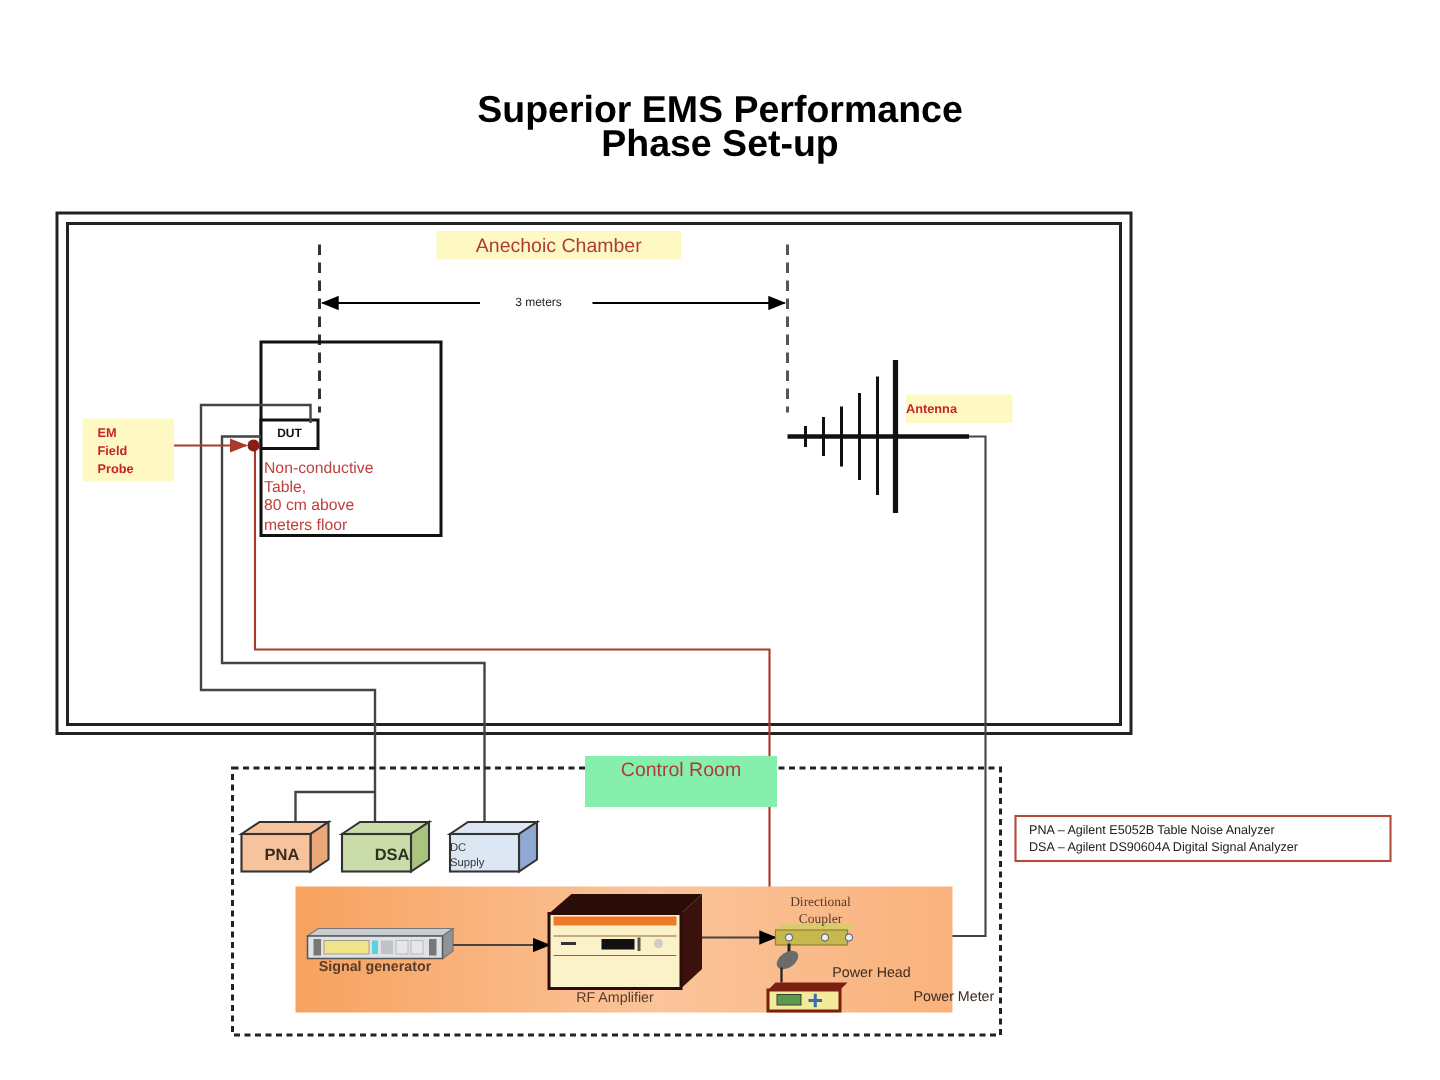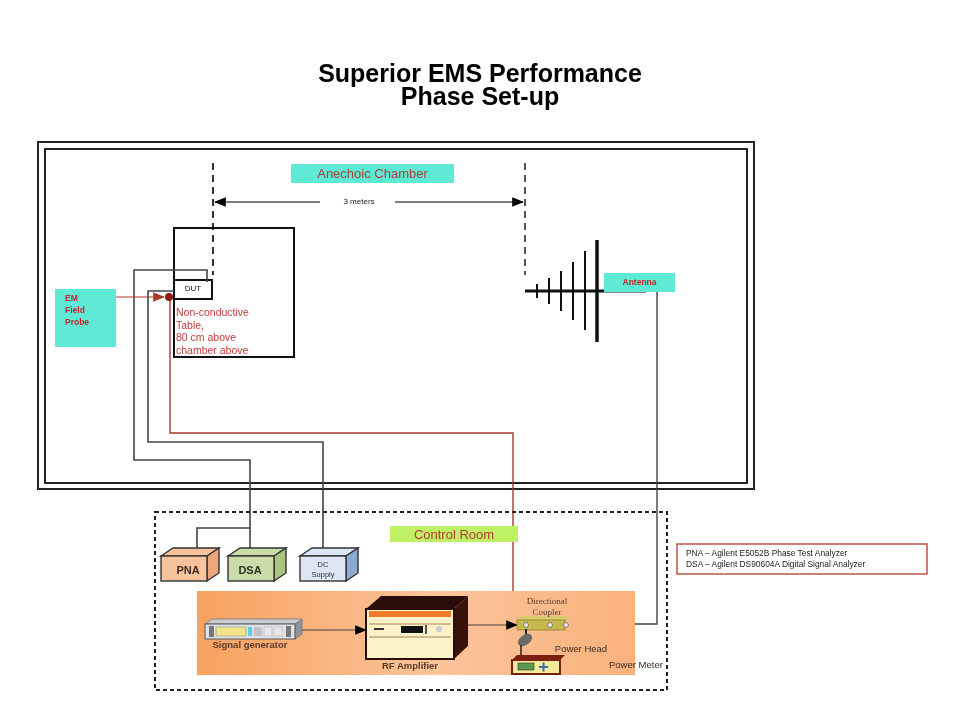--- a/index.html
+++ b/index.html
@@ -11,7 +11,7 @@
   .t2 { top: 81px; }
   svg#diagram { position: absolute; left: 0; top: 0; }
   .lbl { position: absolute; font-family: "Liberation Sans", sans-serif; }
-  .tag-bg { background: #5eead4; margin-top: 10px; }
+  .tag-bg { background: #fef9c3; }
   .red { color: #c8232c; }
   .dred { color: #b03a3a; }
 </style>

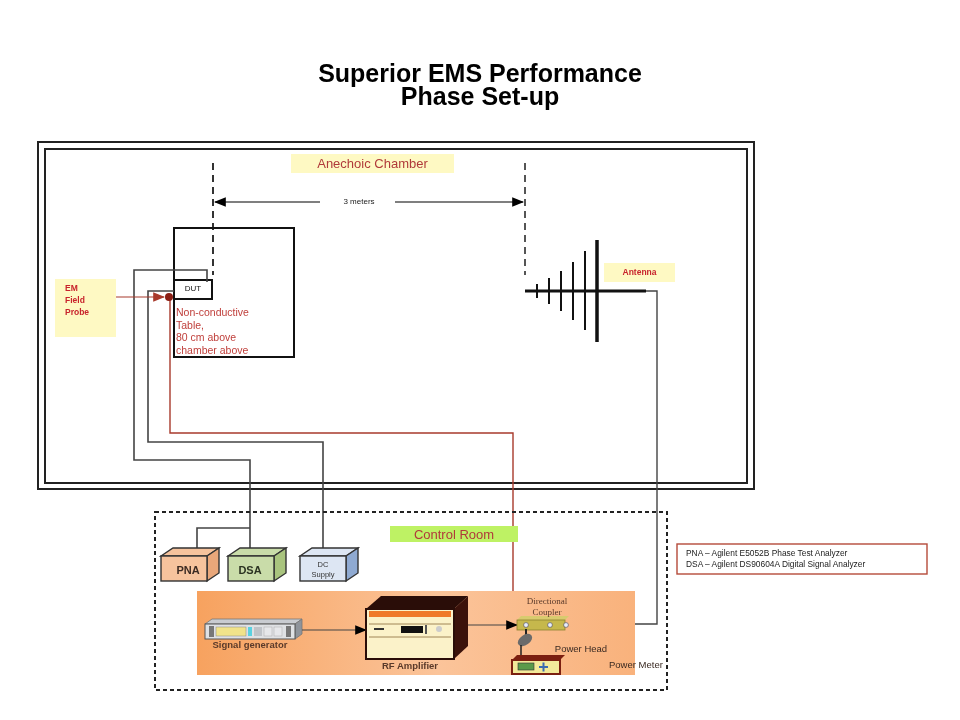--- a/index.html
+++ b/index.html
@@ -164,7 +164,7 @@
   <div>Probe</div>
 </div>
 
-<div class="lbl tag-bg red" style="left:604px; top:263px; width:71px; height:19px; font-size:8.5px; font-weight:bold; line-height:19px; text-align:center;">Antenna</div>
+<div class="lbl tag-bg red" style="left:604px; top:263px; width:71px; height:19px; font-size:8.5px; font-weight:bold; line-height:19px; text-align:left;">Antenna</div>
 
 <div class="lbl dred" style="left:390px; top:526px; width:128px; height:16px; font-size:13px; line-height:17px; text-align:center; background:#bef264;">Control Room</div>
 

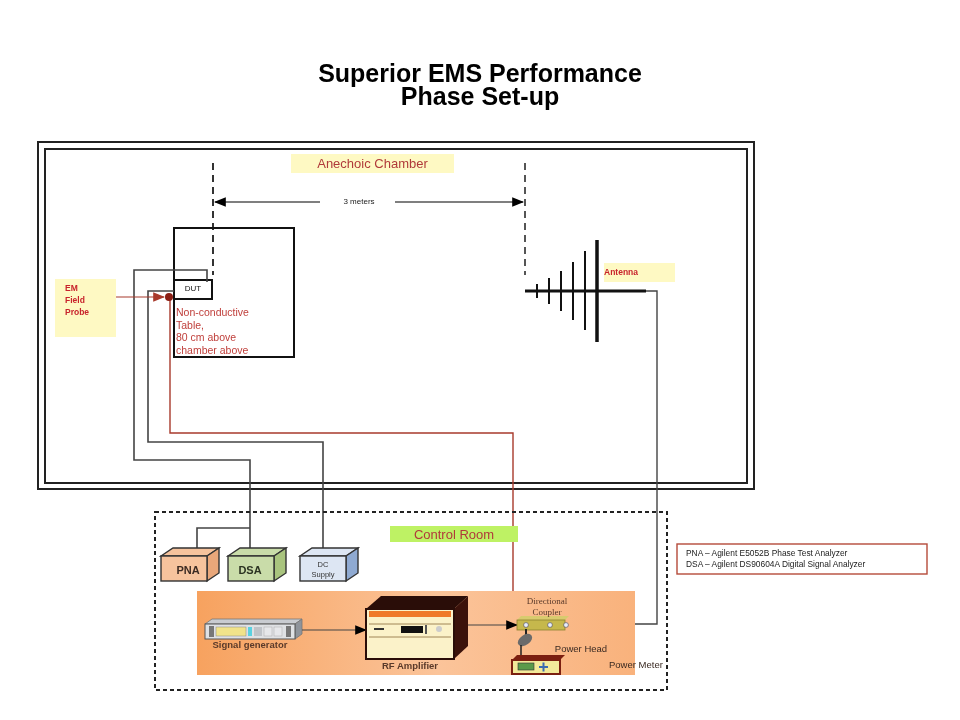--- a/index.html
+++ b/index.html
@@ -158,7 +158,7 @@
   <div>chamber above</div>
 </div>
 
-<div class="lbl tag-bg red" style="left:55px; top:279px; width:61px; height:58px; font-size:8.5px; font-weight:bold; line-height:12px; padding:3px 0 0 10px; box-sizing:border-box;">
+<div class="lbl tag-bg red" style="left:55px; top:279px; width:61px; height:42px; font-size:8.5px; font-weight:bold; line-height:12px; padding:3px 0 0 10px; box-sizing:border-box;">
   <div>EM</div>
   <div>Field</div>
   <div>Probe</div>

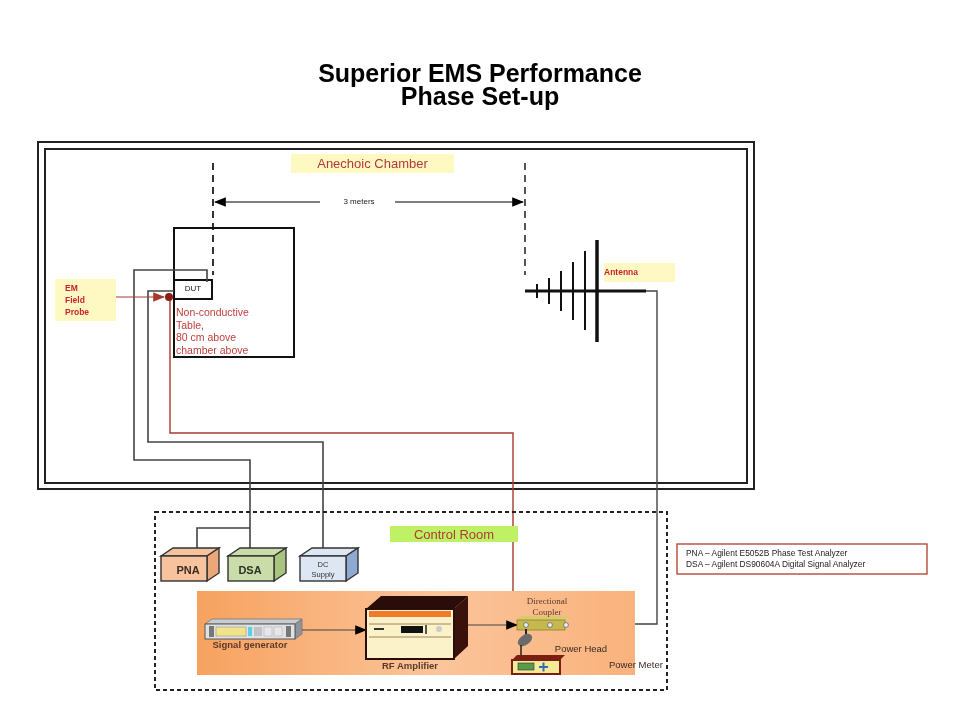--- a/index.html
+++ b/index.html
@@ -149,7 +149,7 @@
 <div class="lbl tag-bg dred" style="left:291px; top:154px; width:163px; height:19px; font-size:13px; line-height:19px; text-align:center;">Anechoic Chamber</div>
 <div class="lbl" style="left:323px; top:196px; width:72px; font-size:8px; line-height:12px; text-align:center; color:#222;">3 meters</div>
 
-<div class="lbl" style="left:176px; top:283px; width:34px; font-size:8px; font-weight:normal; line-height:12px; text-align:center; color:#111;">DUT</div>
+<div class="lbl" style="left:176px; top:283px; width:34px; font-size:8px; font-weight:bold; line-height:12px; text-align:center; color:#111;">DUT</div>
 
 <div class="lbl dred" style="left:176px; top:306px; width:116px; font-size:10.5px; line-height:12.5px; text-align:left; color:#c0403c;">
   <div>Non-conductive</div>

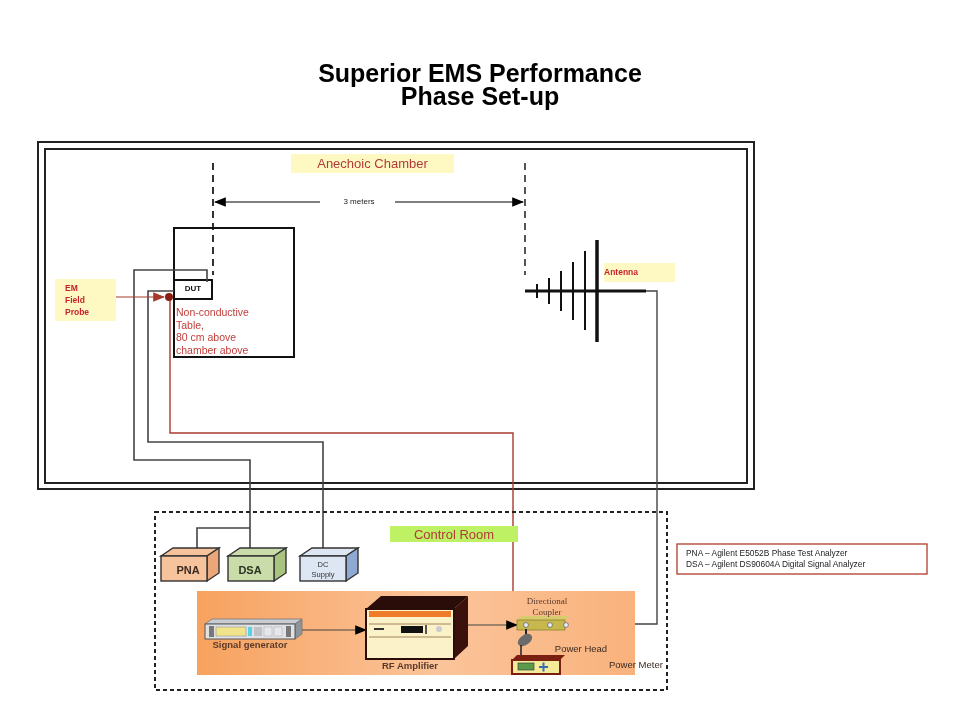--- a/index.html
+++ b/index.html
@@ -155,7 +155,7 @@
   <div>Non-conductive</div>
   <div>Table,</div>
   <div>80 cm above</div>
-  <div>chamber above</div>
+  <div>meters floor</div>
 </div>
 
 <div class="lbl tag-bg red" style="left:55px; top:279px; width:61px; height:42px; font-size:8.5px; font-weight:bold; line-height:12px; padding:3px 0 0 10px; box-sizing:border-box;">

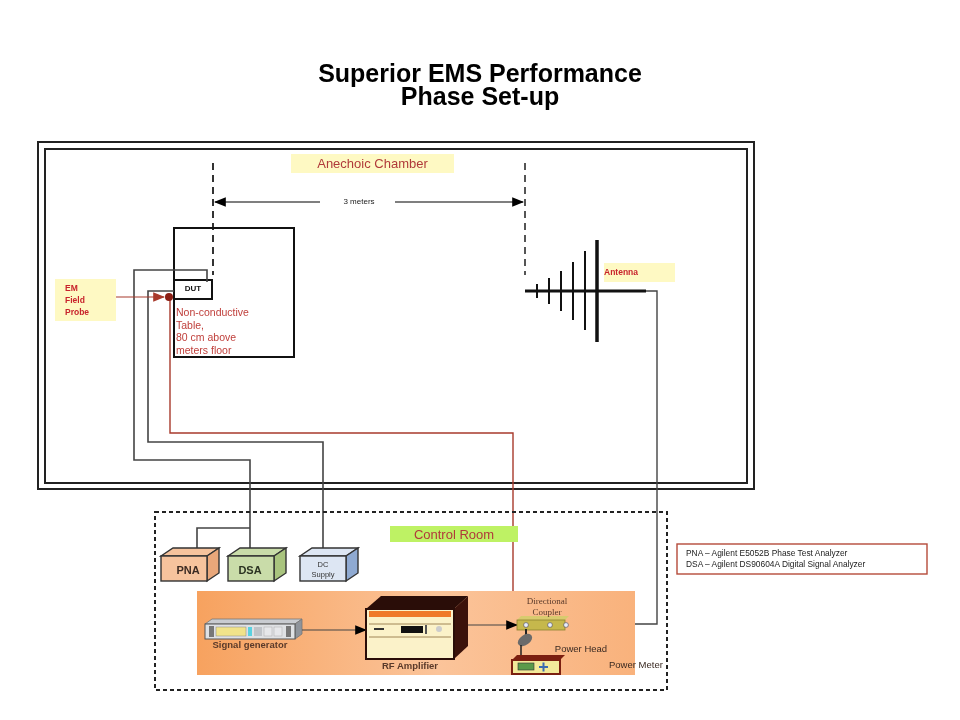--- a/index.html
+++ b/index.html
@@ -166,7 +166,7 @@
 
 <div class="lbl tag-bg red" style="left:604px; top:263px; width:71px; height:19px; font-size:8.5px; font-weight:bold; line-height:19px; text-align:left;">Antenna</div>
 
-<div class="lbl dred" style="left:390px; top:526px; width:128px; height:16px; font-size:13px; line-height:17px; text-align:center; background:#bef264;">Control Room</div>
+<div class="lbl dred" style="left:390px; top:504px; width:128px; height:34px; font-size:13px; line-height:17px; text-align:center; background:#86efac;">Control Room</div>
 
 <div class="lbl" style="left:160px; top:561px; width:56px; font-size:11px; font-weight:bold; line-height:18px; text-align:center; color:#3b2a22;">PNA</div>
 <div class="lbl" style="left:227px; top:561px; width:46px; font-size:11px; font-weight:bold; line-height:18px; text-align:center; color:#2b3322;">DSA</div>

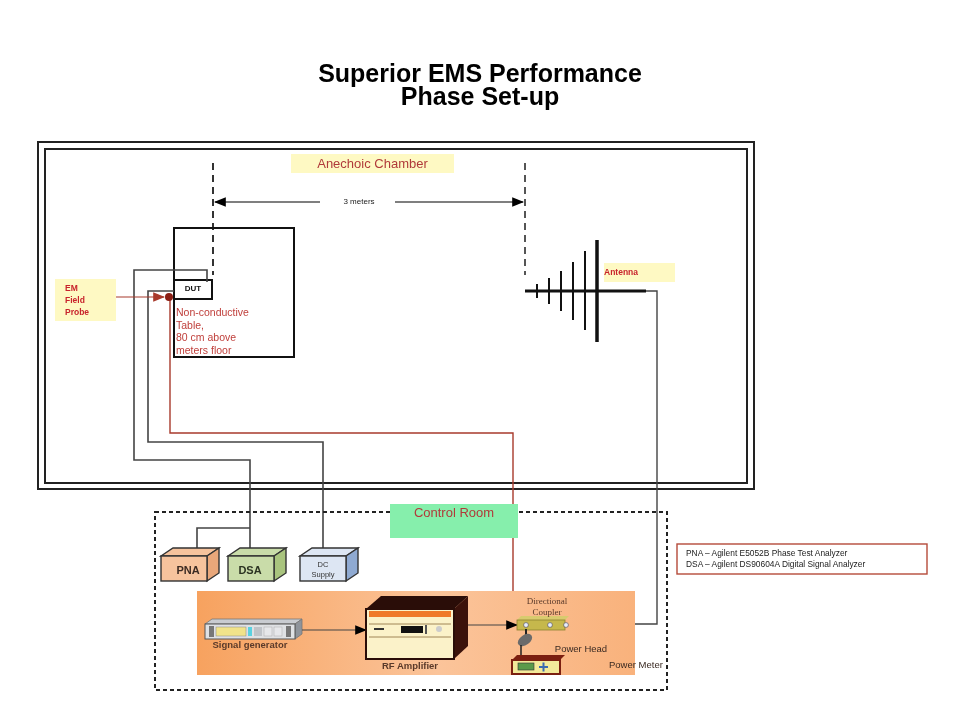--- a/index.html
+++ b/index.html
@@ -185,7 +185,7 @@
 <div class="lbl" style="left:565px; top:658px; width:80px; font-size:9.5px; line-height:13px; color:#3a2a22;padding-left:44px;">Power Meter</div>
 
 <div class="lbl" style="left:686px; top:548px; width:240px; font-size:8.4px; line-height:11px; color:#222;">
-  <div>PNA – Agilent  E5052B Phase Test Analyzer</div>
+  <div>PNA – Agilent  E5052B Table Noise Analyzer</div>
   <div>DSA – Agilent  DS90604A Digital Signal Analyzer</div>
 </div>
 

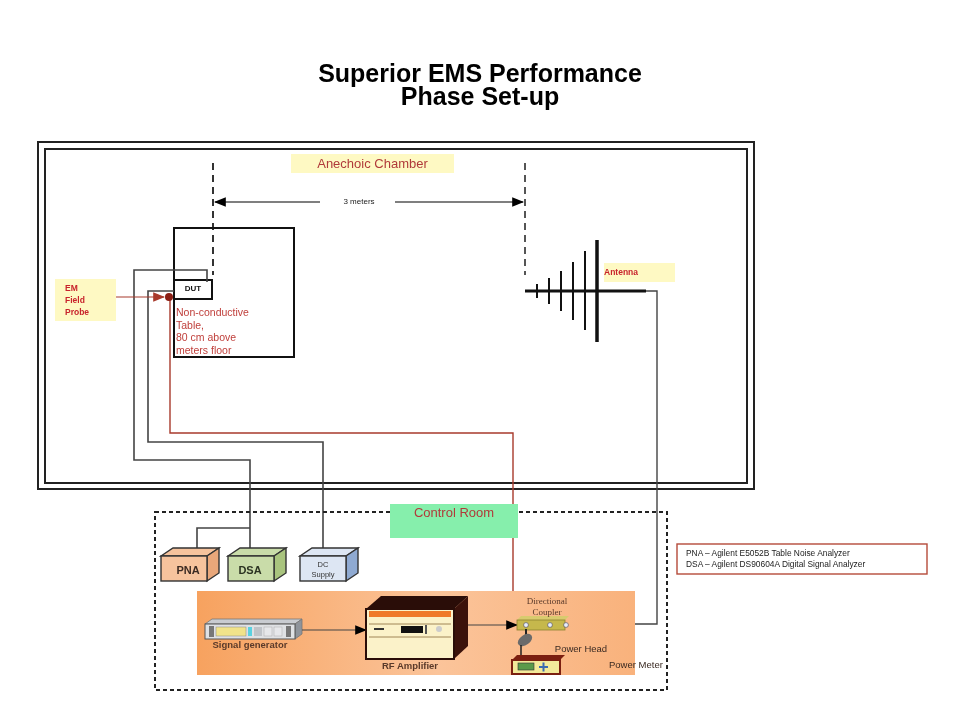--- a/index.html
+++ b/index.html
@@ -169,7 +169,7 @@
 <div class="lbl dred" style="left:390px; top:504px; width:128px; height:34px; font-size:13px; line-height:17px; text-align:center; background:#86efac;">Control Room</div>
 
 <div class="lbl" style="left:160px; top:561px; width:56px; font-size:11px; font-weight:bold; line-height:18px; text-align:center; color:#3b2a22;">PNA</div>
-<div class="lbl" style="left:227px; top:561px; width:46px; font-size:11px; font-weight:bold; line-height:18px; text-align:center; color:#2b3322;">DSA</div>
+<div class="lbl" style="left:227px; top:561px; width:46px; font-size:11px; font-weight:bold; line-height:18px; text-align:right; color:#2b3322;">DSA</div>
 <div class="lbl" style="left:300px; top:560px; width:46px; font-size:7.5px; line-height:10px; text-align:center; color:#333;">
   <div>DC</div>
   <div>Supply</div>

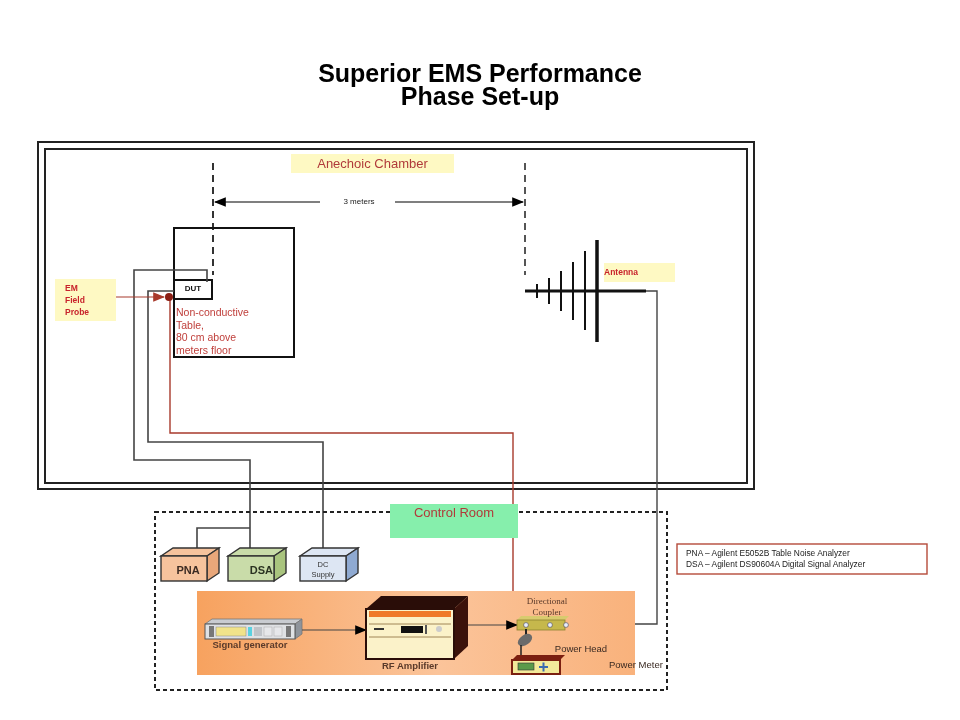--- a/index.html
+++ b/index.html
@@ -170,7 +170,7 @@
 
 <div class="lbl" style="left:160px; top:561px; width:56px; font-size:11px; font-weight:bold; line-height:18px; text-align:center; color:#3b2a22;">PNA</div>
 <div class="lbl" style="left:227px; top:561px; width:46px; font-size:11px; font-weight:bold; line-height:18px; text-align:right; color:#2b3322;">DSA</div>
-<div class="lbl" style="left:300px; top:560px; width:46px; font-size:7.5px; line-height:10px; text-align:center; color:#333;">
+<div class="lbl" style="left:300px; top:560px; width:46px; font-size:7.5px; line-height:10px; color:#333;">
   <div>DC</div>
   <div>Supply</div>
 </div>

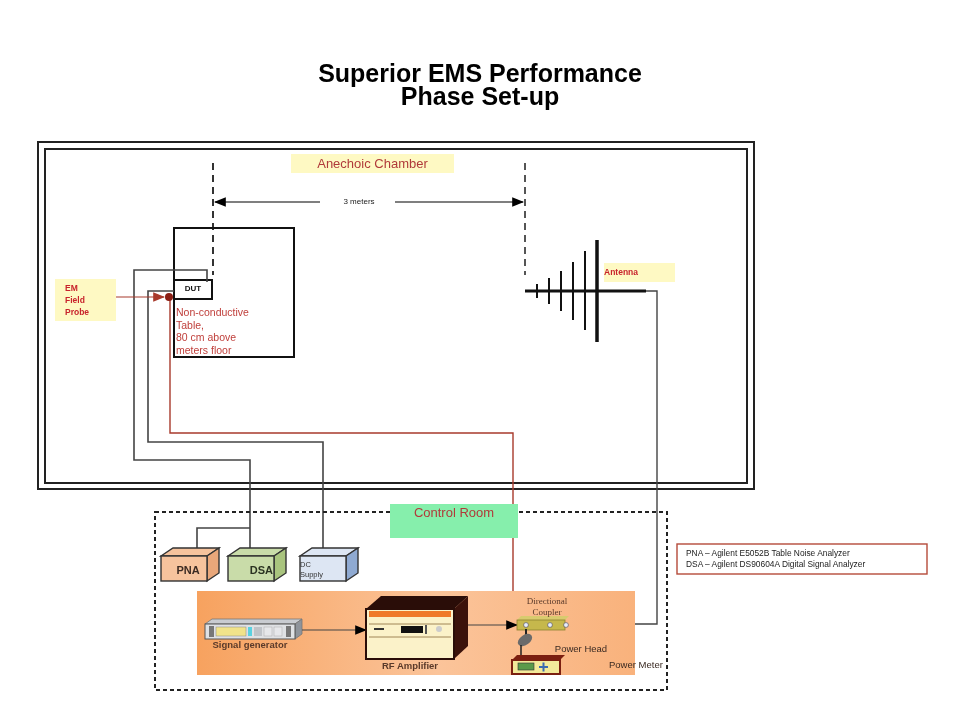--- a/index.html
+++ b/index.html
@@ -176,7 +176,7 @@
 </div>
 
 <div class="lbl" style="left:200px; top:638px; width:100px; font-size:9.5px; font-weight:bold; line-height:13px; text-align:center; color:#5a3a2a;">Signal generator</div>
-<div class="lbl" style="left:365px; top:659px; width:90px; font-size:9.5px; line-height:13px; text-align:center; color:#5a3a2a;font-weight:bold;">RF Amplifier</div>
+<div class="lbl" style="left:365px; top:659px; width:90px; font-size:9.5px; line-height:13px; text-align:center; color:#5a3a2a;">RF Amplifier</div>
 <div class="lbl" style="left:510px; top:596px; width:74px; font-size:9px; line-height:11px; text-align:center; color:#5a3a2a;font-family:Liberation Serif, serif;">
   <div>Directional</div>
   <div>Coupler</div>

